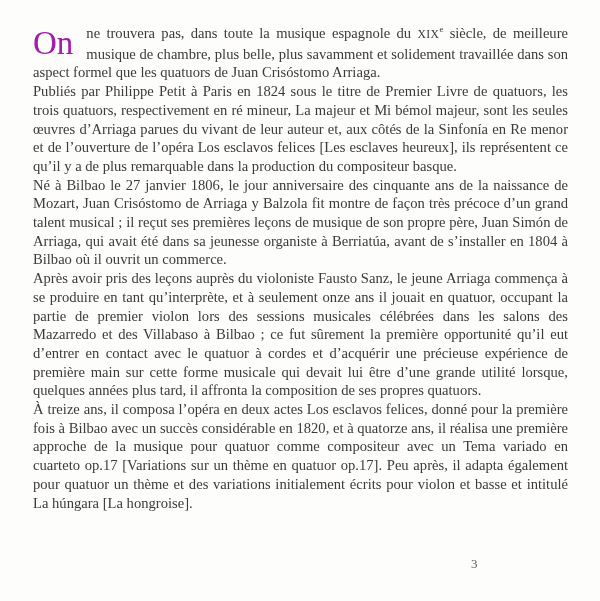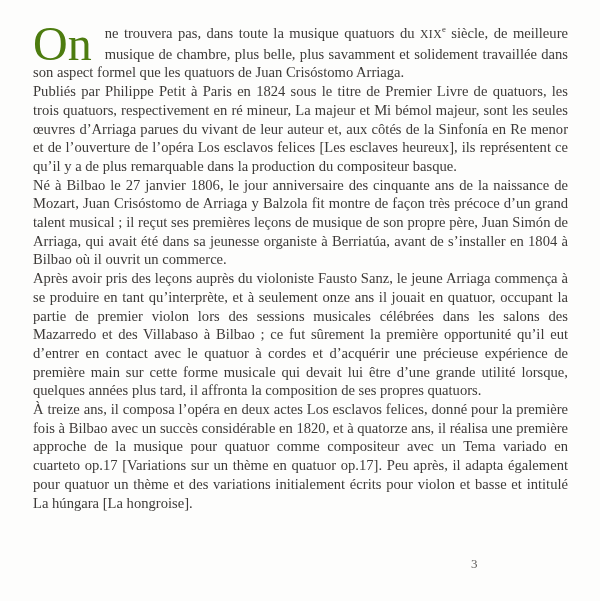--- a/index.html
+++ b/index.html
@@ -22,9 +22,9 @@
   .para{margin:0;padding:0;}
   .dropcap{
     float:left;
-    font-size:48px;line-height:37px;
+    font-size:33px;line-height:37px;
     padding:1px 13px 0 0;
-    color:#4d7c0f;
+    color:#a21caf;
   }
   .run-n{font-style:normal;}
   .run-i{}

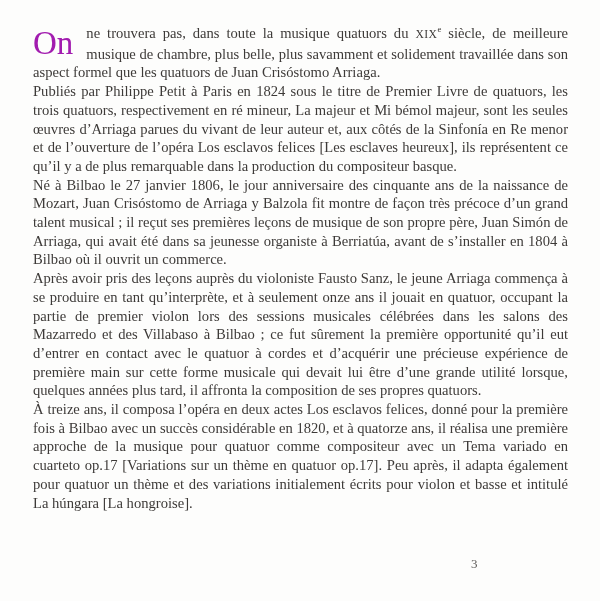--- a/index.html
+++ b/index.html
@@ -40,7 +40,7 @@
 
 <div class="page">
   <div class="text-block">
-      <p class="para"><span class="dropcap">On</span><span class="run-n">ne trouvera pas, dans toute la musique quatuors du </span><span class="run-sc">XIX</span><span class="run-sup">e</span><span class="run-n"> siècle, de meilleure musique de chambre, plus belle, plus savamment et solidement travaillée dans son aspect formel que les quatuors de Juan Crisóstomo Arriaga.</span></p>
+      <p class="para"><span class="dropcap">On</span><span class="run-n">ne trouvera pas, dans toute la musique espagnole du </span><span class="run-sc">XIX</span><span class="run-sup">e</span><span class="run-n"> siècle, de meilleure musique de chambre, plus belle, plus savamment et solidement travaillée dans son aspect formel que les quatuors de Juan Crisóstomo Arriaga.</span></p>
       <p class="para"><span class="run-n">Publiés par Philippe Petit à Paris en 1824 sous le titre de </span><span class="run-i">Premier Livre de quatuors</span><span class="run-n">, les trois quatuors, respectivement en ré mineur, La majeur et Mi bémol majeur, sont les seules œuvres d’Arriaga parues du vivant de leur auteur et, aux côtés de la </span><span class="run-i">Sinfonía en Re menor</span><span class="run-n"> et de l’ouverture de l’opéra </span><span class="run-i">Los esclavos felices</span><span class="run-n"> [Les esclaves heureux], ils représentent ce qu’il y a de plus remarquable dans la production du compositeur basque.</span></p>
       <p class="para"><span class="run-n">Né à Bilbao le 27 janvier 1806, le jour anniversaire des cinquante ans de la naissance de Mozart, Juan Crisóstomo de Arriaga y Balzola fit montre de façon très précoce d’un grand talent musical ; il reçut ses premières leçons de musique de son propre père, Juan Simón de Arriaga, qui avait été dans sa jeunesse organiste à Berriatúa, avant de s’installer en 1804 à Bilbao où il ouvrit un commerce.</span></p>
       <p class="para"><span class="run-n">Après avoir pris des leçons auprès du violoniste Fausto Sanz, le jeune Arriaga commença à se produire en tant qu’interprète, et à seulement onze ans il jouait en quatuor, occupant la partie de premier violon lors des sessions musicales célébrées dans les salons des Mazarredo et des Villabaso à Bilbao ; ce fut sûrement la première opportunité qu’il eut d’entrer en contact avec le quatuor à cordes et d’acquérir une précieuse expérience de première main sur cette forme musicale qui devait lui être d’une grande utilité lorsque, quelques années plus tard, il affronta la composition de ses propres quatuors.</span></p>

